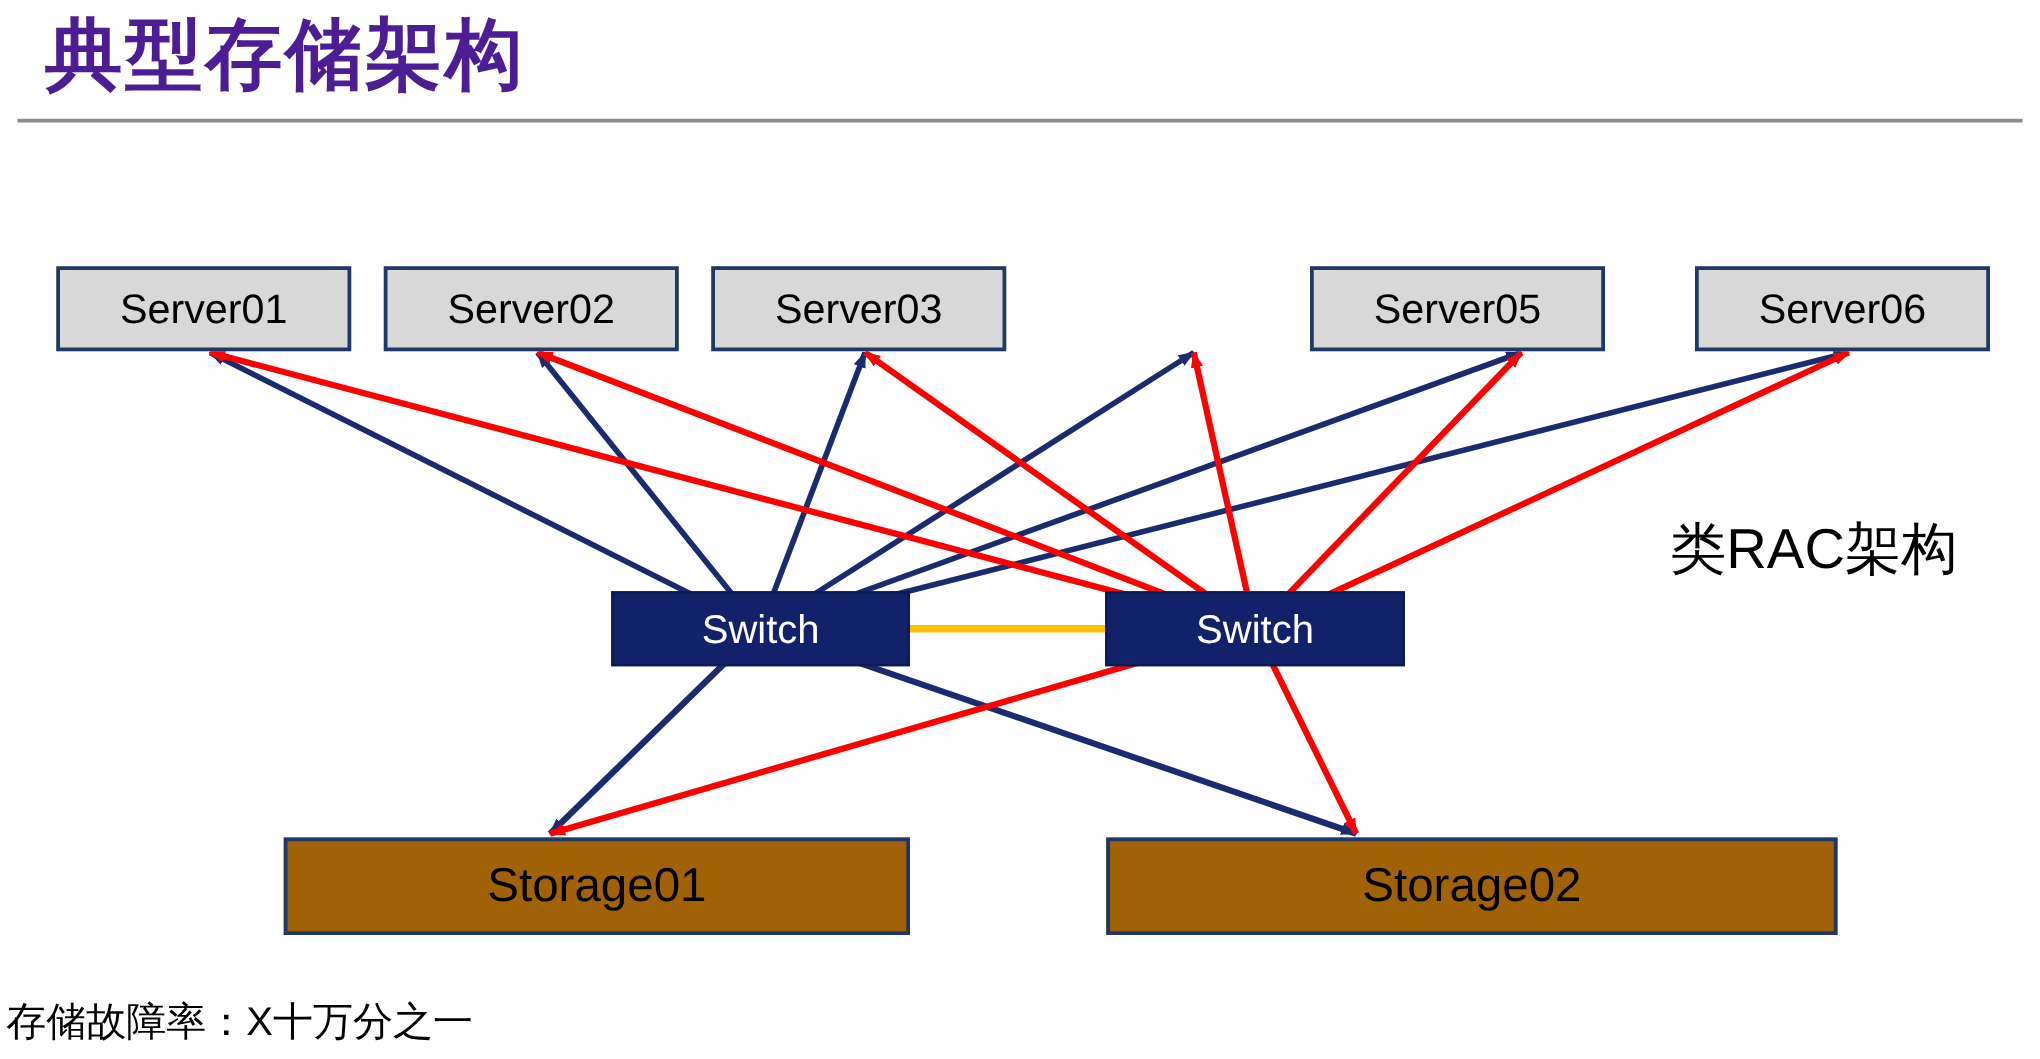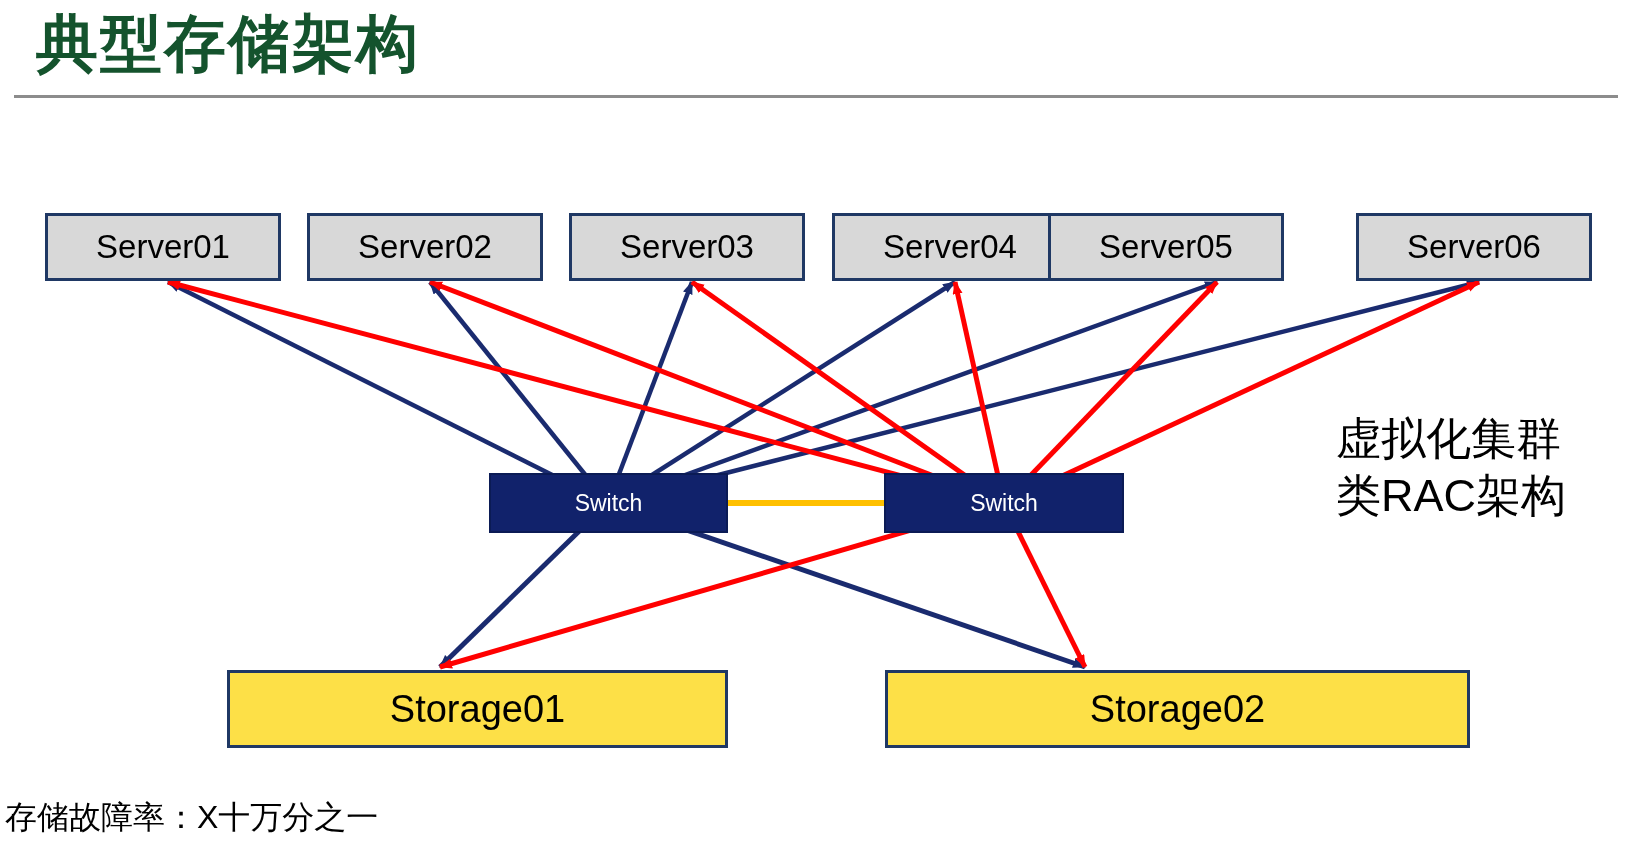--- a/index.html
+++ b/index.html
@@ -13,7 +13,7 @@
   .title{
     position:absolute;left:36px;top:2px;
     font-size:62px;font-weight:600;letter-spacing:2px;
-    color:#14532d;
+    color:#4c1d95;
   }
   .title-rule{
     position:absolute;left:14px;top:95px;width:1604px;height:3px;

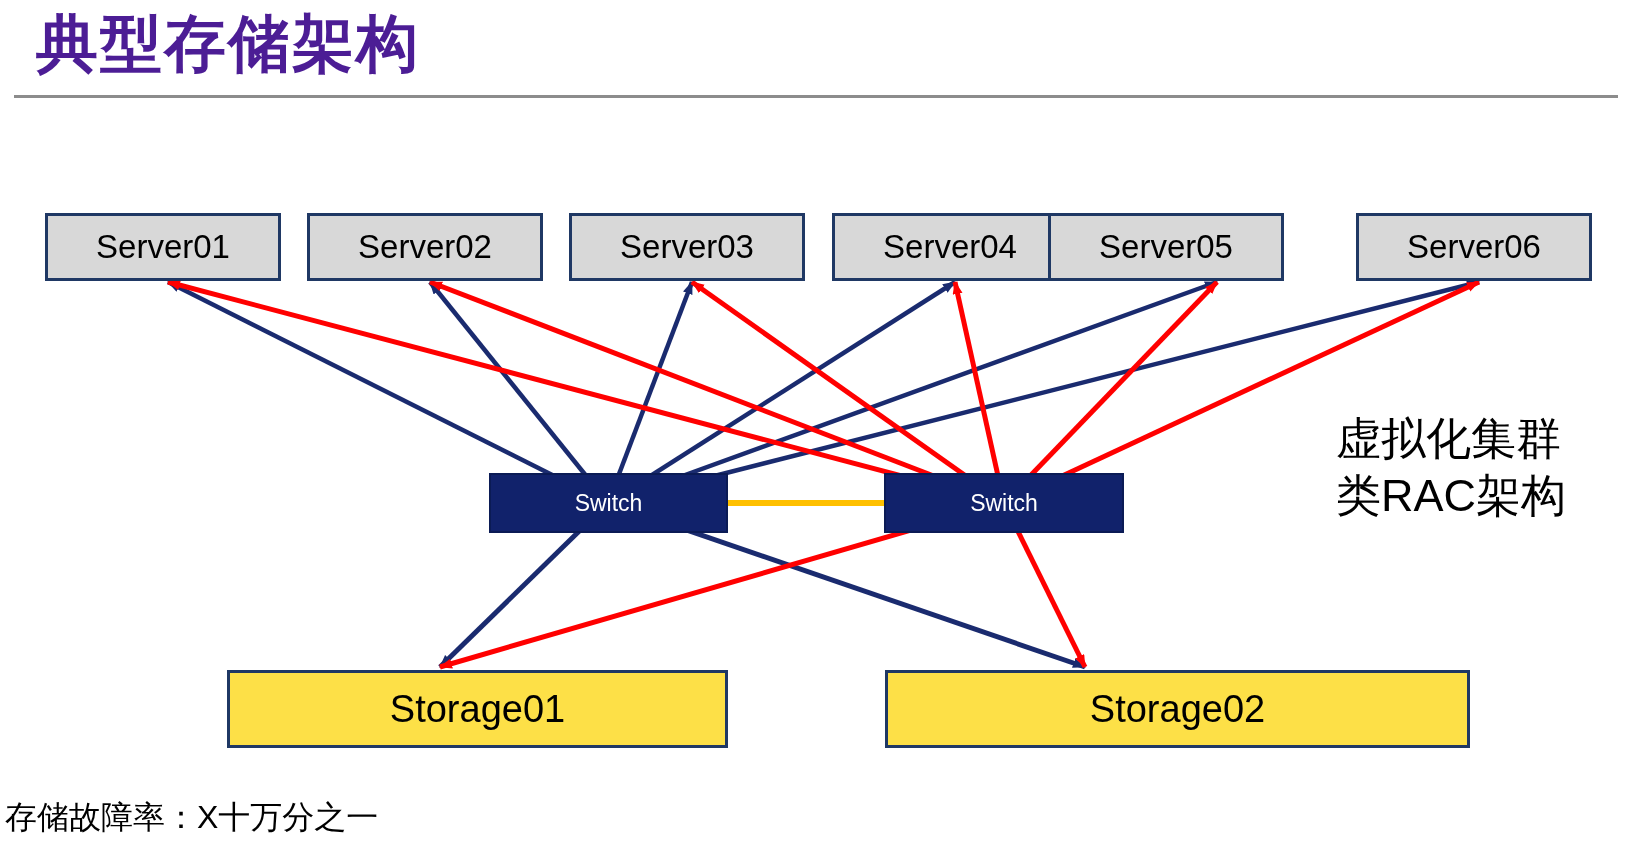--- a/index.html
+++ b/index.html
@@ -99,9 +99,6 @@
   <div class="node server" style="left:569px">
       <span>Server03</span>
     </div>
-  <div class="node server" style="left:832px">
-      <span>Server04</span>
-    </div>
   <div class="node server" style="left:1048px">
       <span>Server05</span>
     </div>

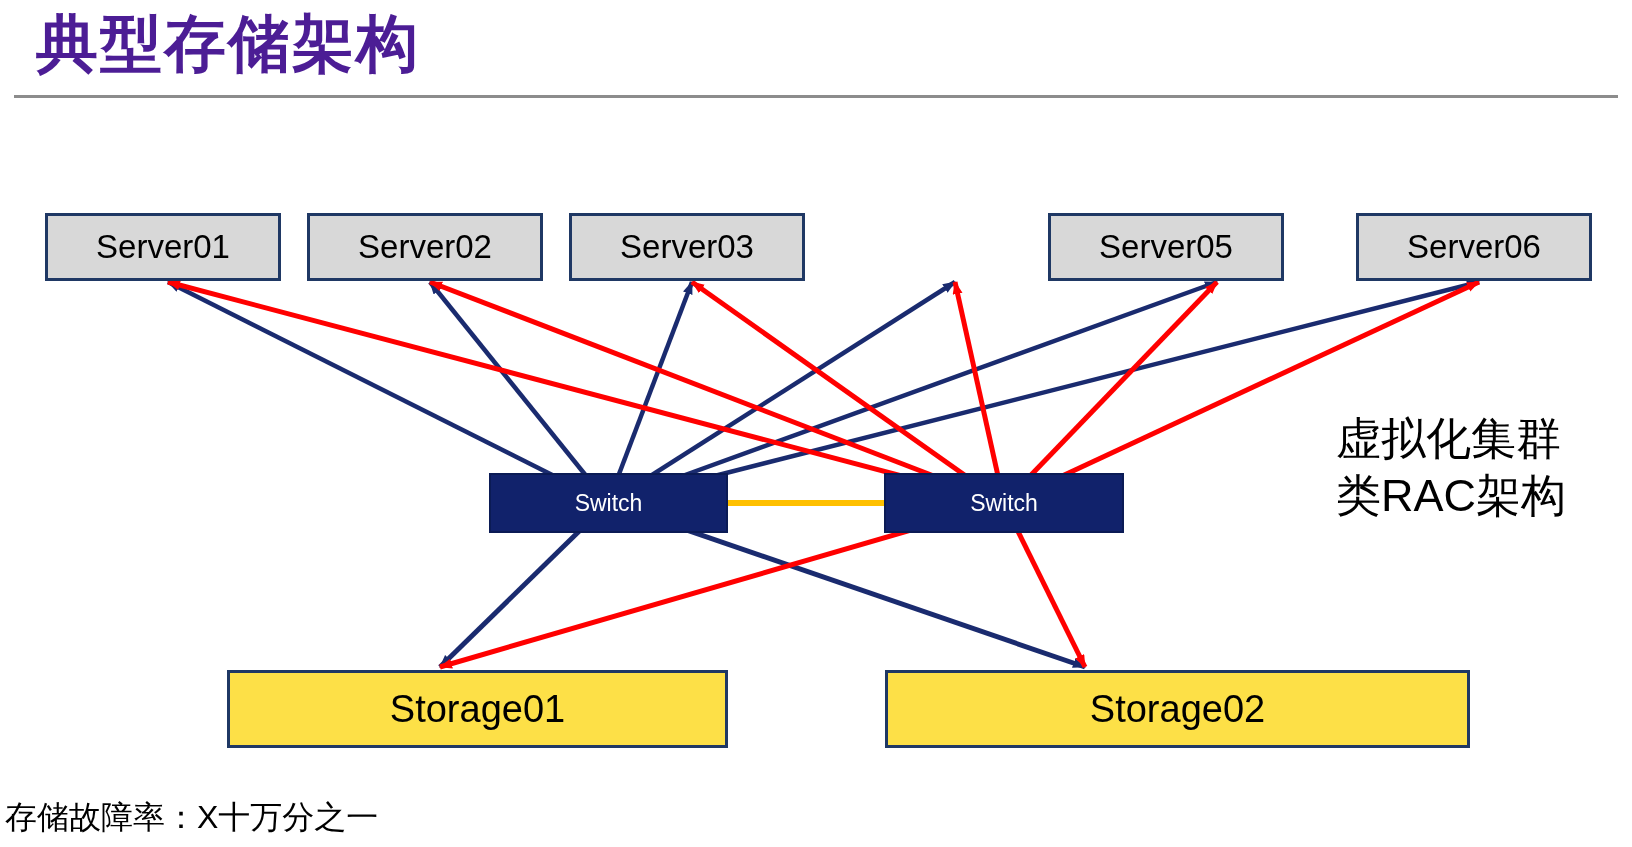--- a/index.html
+++ b/index.html
@@ -123,7 +123,6 @@
   <div class="note note-storage">存储故障率：X十万分之一</div>
 
   <div class="annotation">
-    <span>虚拟化集群</span>
     <span>类RAC架构</span>
   </div>
 

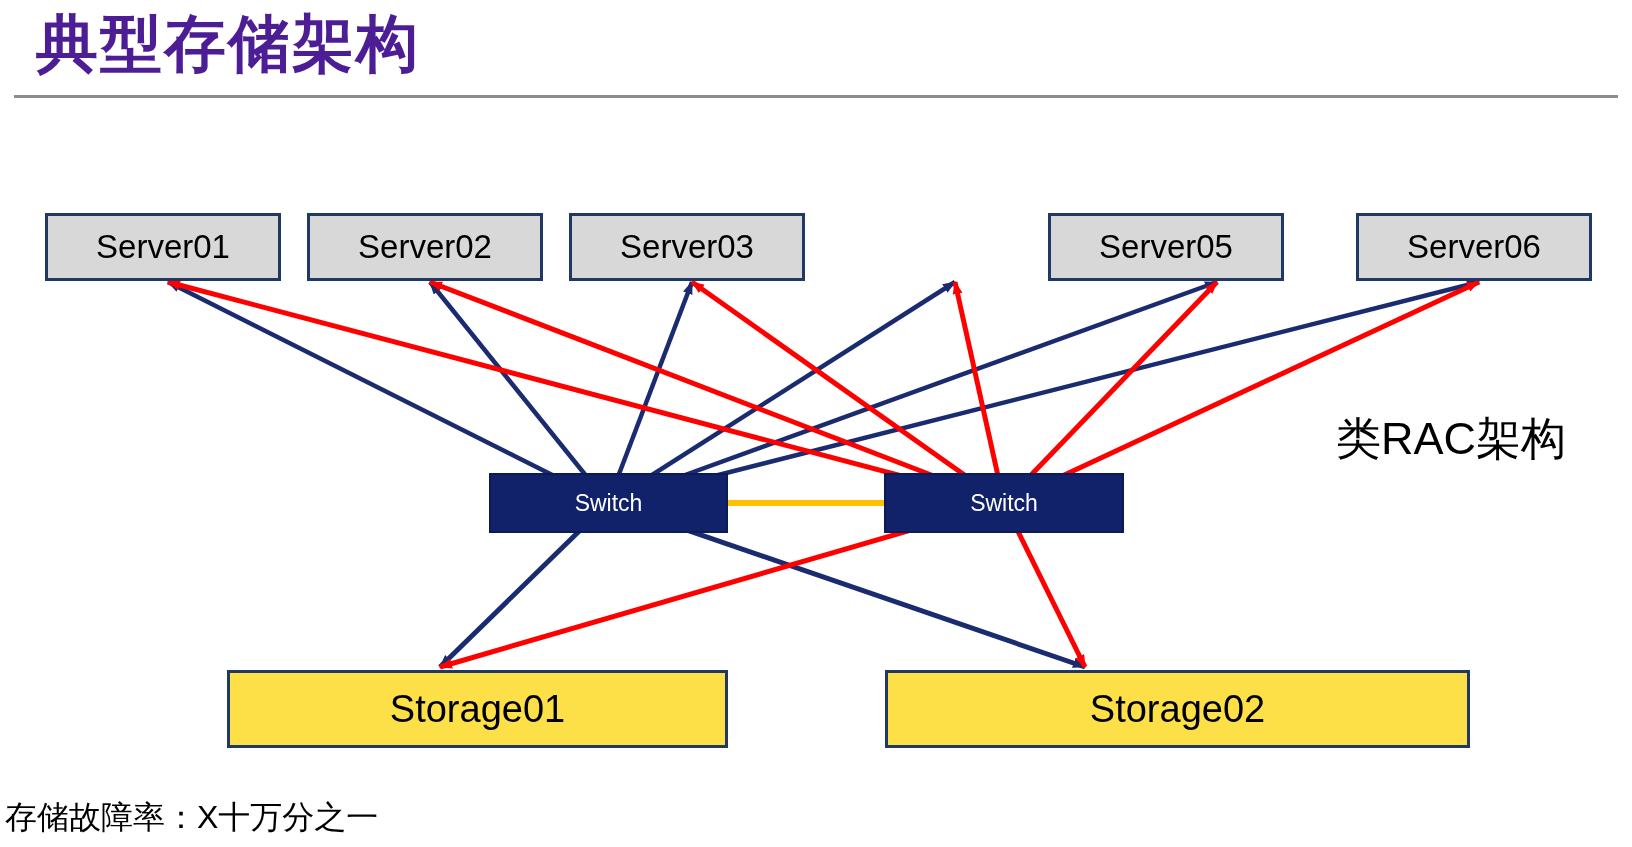--- a/index.html
+++ b/index.html
@@ -35,7 +35,7 @@
   .switch{
     top:473px;height:60px;
     background:#11226b;border:2px solid #0b1b55;
-    color:#ffffff;font-size:23px;
+    color:#ffffff;font-size:32px;
   }
   .storage{
     top:670px;height:78px;

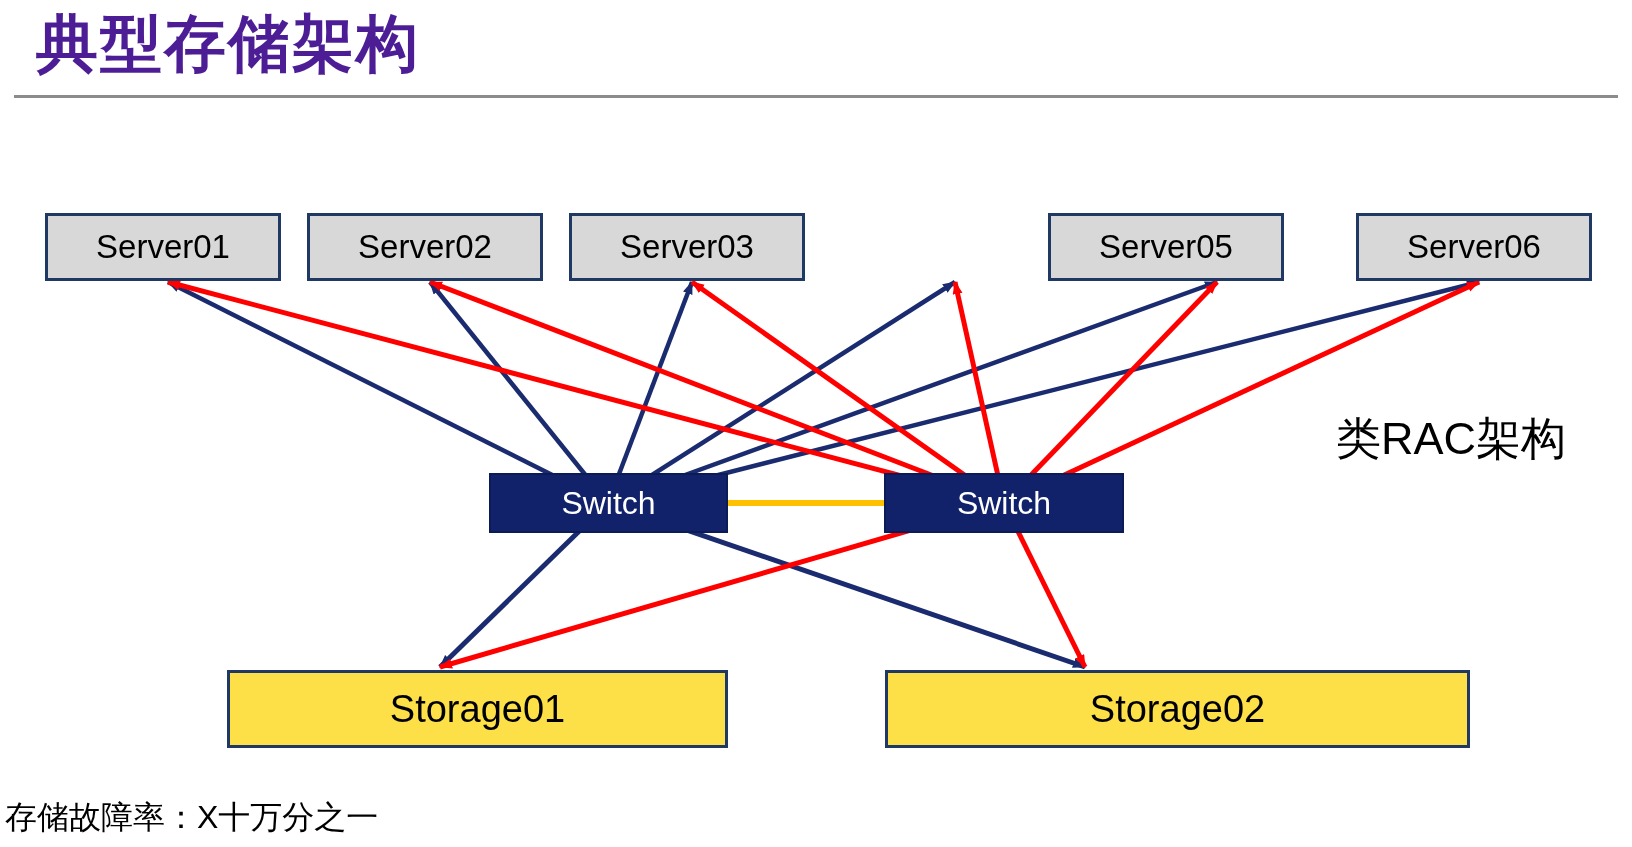--- a/index.html
+++ b/index.html
@@ -39,7 +39,7 @@
   }
   .storage{
     top:670px;height:78px;
-    background:#fde047;border:3px solid #1f3864;
+    background:#a16207;border:3px solid #1f3864;
     font-size:38px;
   }
   .note{

